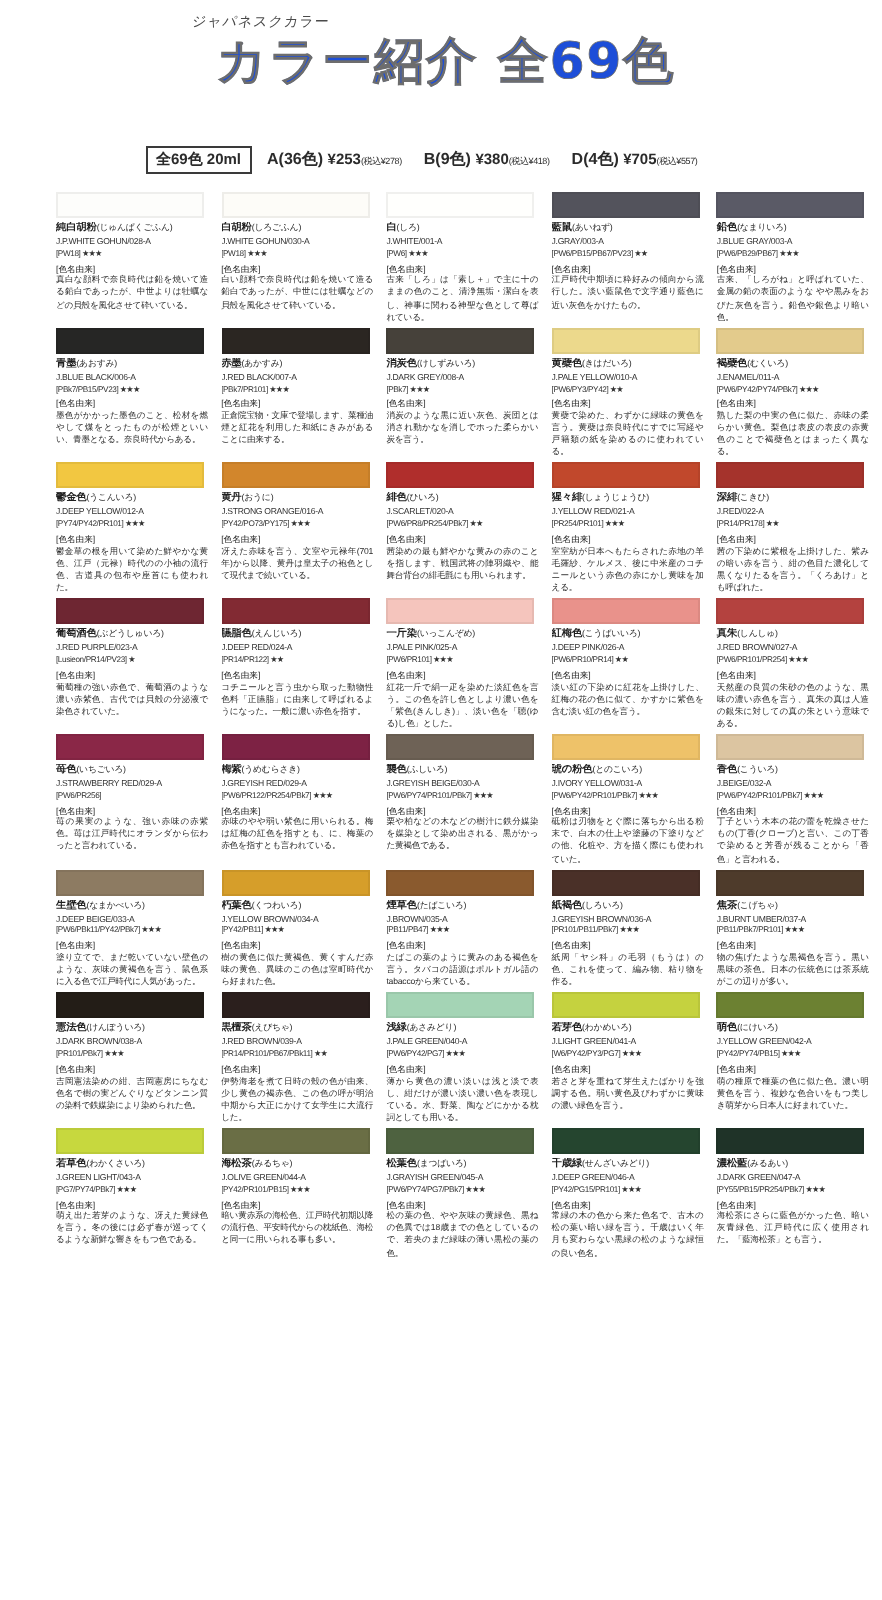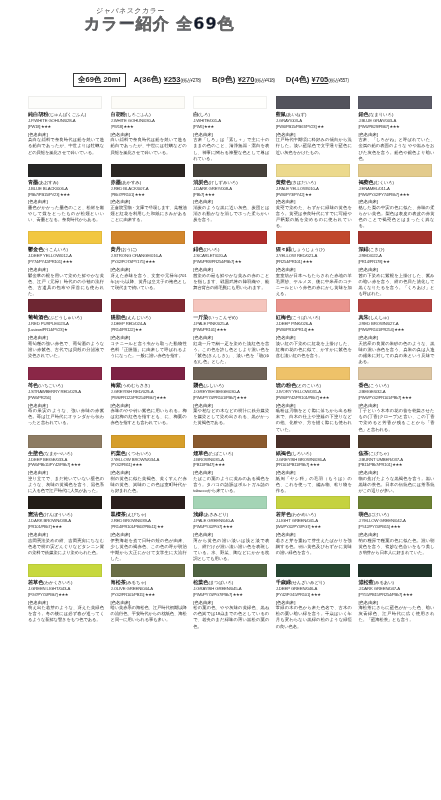--- a/index.html
+++ b/index.html
@@ -22,9 +22,9 @@
     transform:skewX(-8deg);
   }
   .brand-main{
-    position:absolute;left:84px;top:14px;
-    font-size:16px;font-weight:bold;letter-spacing:1px;
-    color:#0f172a;
+    position:absolute;left:108px;top:14px;
+    font-size:25px;font-weight:bold;letter-spacing:1px;
+    color:#1d4ed8;
     -webkit-text-stroke:0.4px #6d6d6d;
     font-family:"DejaVu Sans",sans-serif;
   }

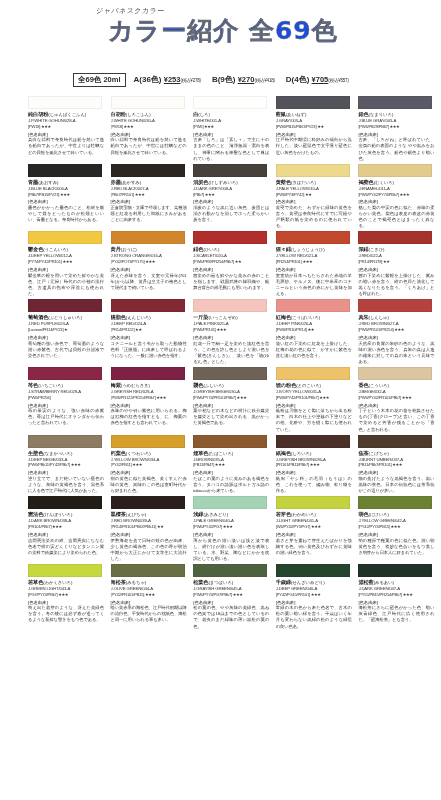--- a/index.html
+++ b/index.html
@@ -45,7 +45,7 @@
     margin-right:11px;white-space:nowrap;
   }
   .price-item .grade{letter-spacing:0px;text-align:center;}
-  .price-item .yen{font-size:7.5px;text-decoration:underline;}
+  .price-item .yen{font-size:7.5px;}
   .price-item .tax{font-size:4.5px;font-weight:normal;letter-spacing:-.2px;}
 
   

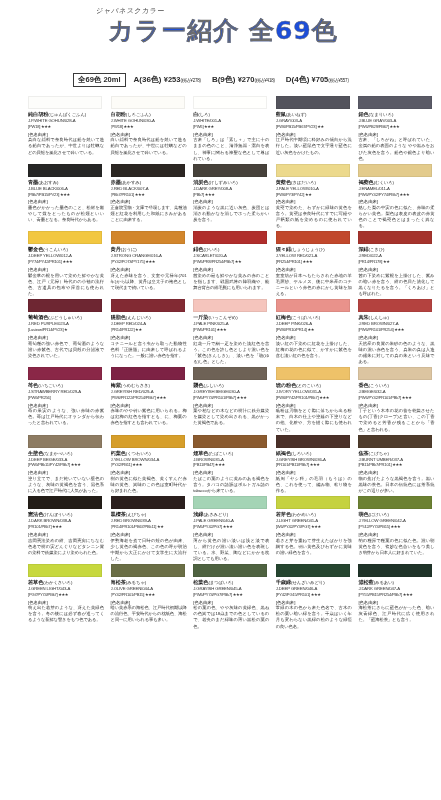--- a/index.html
+++ b/index.html
@@ -117,7 +117,7 @@
   </div>
   <div class="price-item">
     <span class="grade">B(9色)</span>
-    <span class="yen">¥270</span><span class="tax">(税込¥418)</span>
+    <span class="yen">¥380</span><span class="tax">(税込¥418)</span>
   </div>
   <div class="price-item">
     <span class="grade">D(4色)</span>

